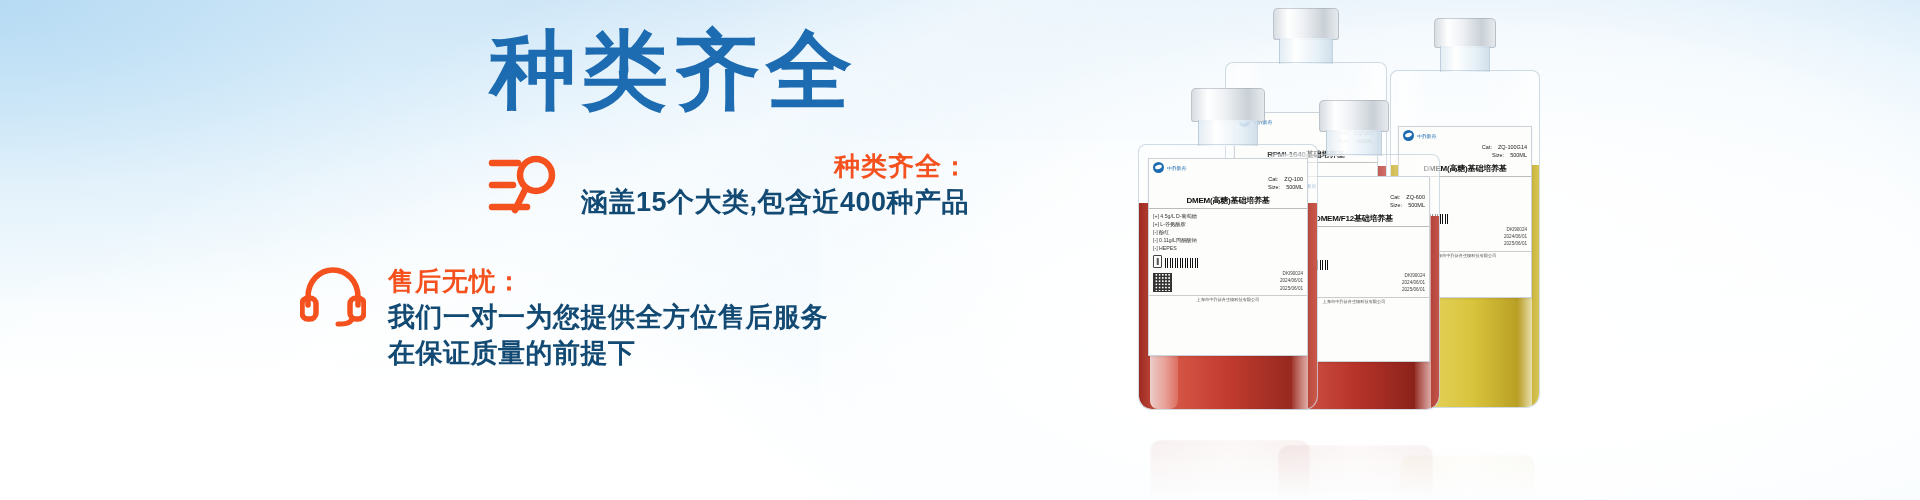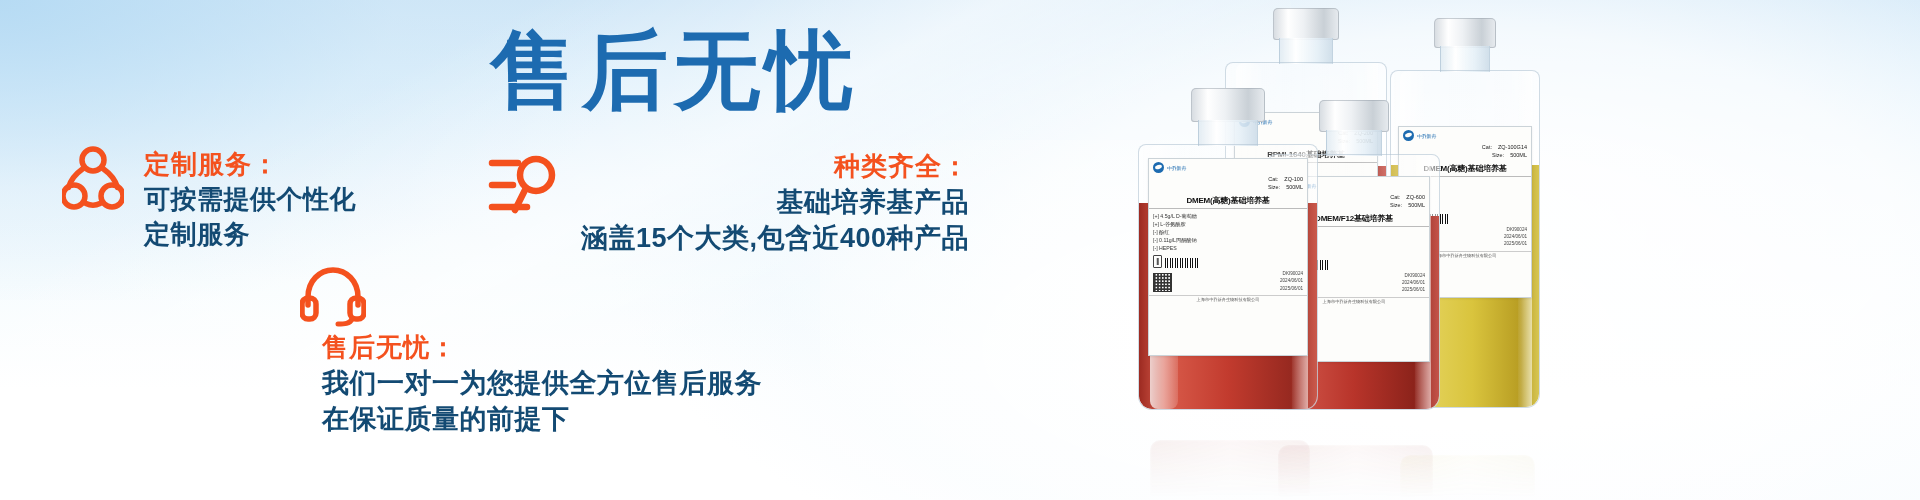--- a/index.html
+++ b/index.html
@@ -228,7 +228,7 @@
   <div class="sweep-a"></div>
   <div class="sweep-b"></div>
 
-  <div class="title">售后无忧</div>
+  <div class="title">种类齐全</div>
 
   <div class="feature" id="feature-custom">
     <div class="ficon">

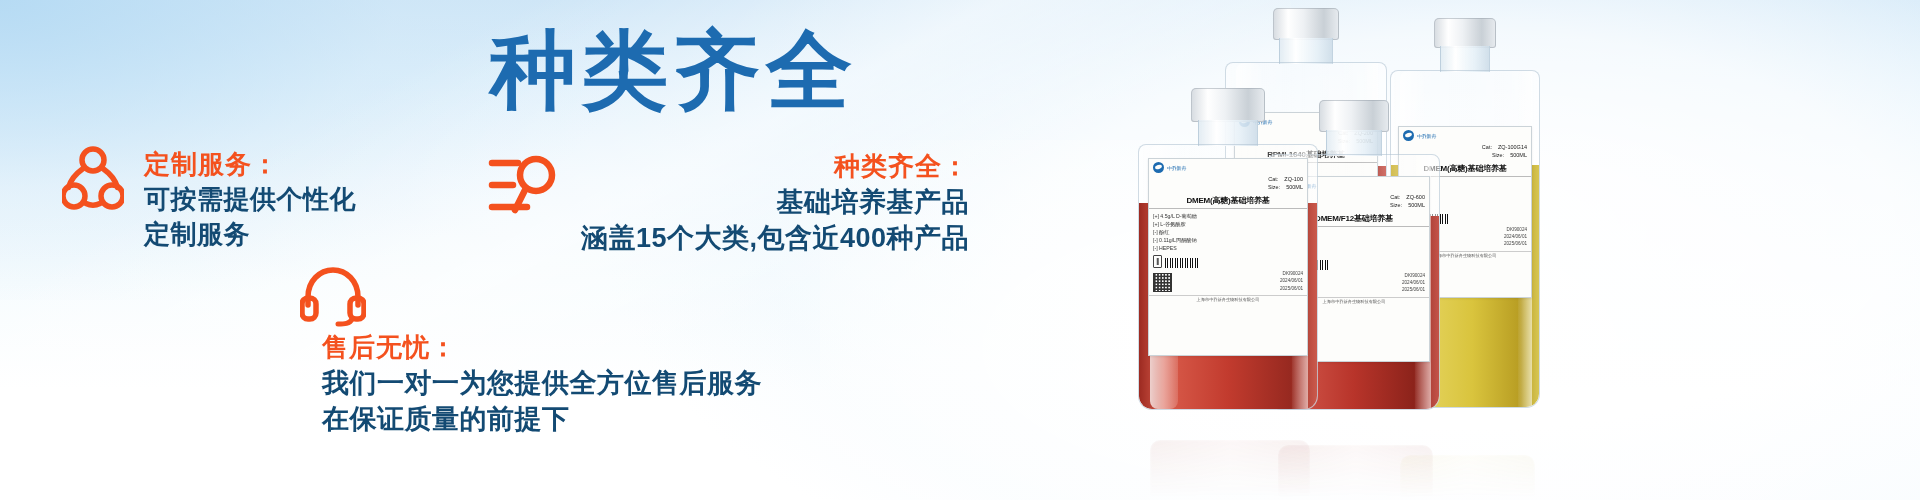--- a/index.html
+++ b/index.html
@@ -230,23 +230,6 @@
 
   <div class="title">种类齐全</div>
 
-  <div class="feature" id="feature-custom">
-    <div class="ficon">
-      <svg width="62" height="66" viewBox="0 0 62 66" fill="none">
-        <circle cx="31" cy="14" r="11" stroke="#f4511e" stroke-width="5.5"></circle>
-        <circle cx="12" cy="50" r="11" stroke="#f4511e" stroke-width="5.5"></circle>
-        <circle cx="50" cy="50" r="11" stroke="#f4511e" stroke-width="5.5"></circle>
-        <path d="M20.5 23 C12 29 8 36 6.5 41.5" stroke="#f4511e" stroke-width="5.5" stroke-linecap="round"></path>
-        <path d="M41.5 23 C50 29 54 36 55.5 41.5" stroke="#f4511e" stroke-width="5.5" stroke-linecap="round"></path>
-        <path d="M24 57.5 C29 60 33 60 38 57.5" stroke="#f4511e" stroke-width="5.5" stroke-linecap="round"></path>
-      </svg>
-    </div>
-    <div class="ftext">
-      <div class="fhead">定制服务：</div>
-      <div class="fline">可按需提供个性化</div>
-      <div class="fline">定制服务</div>
-    </div>
-  </div>
 
   <div class="feature" id="feature-variety">
     <div class="ficon">

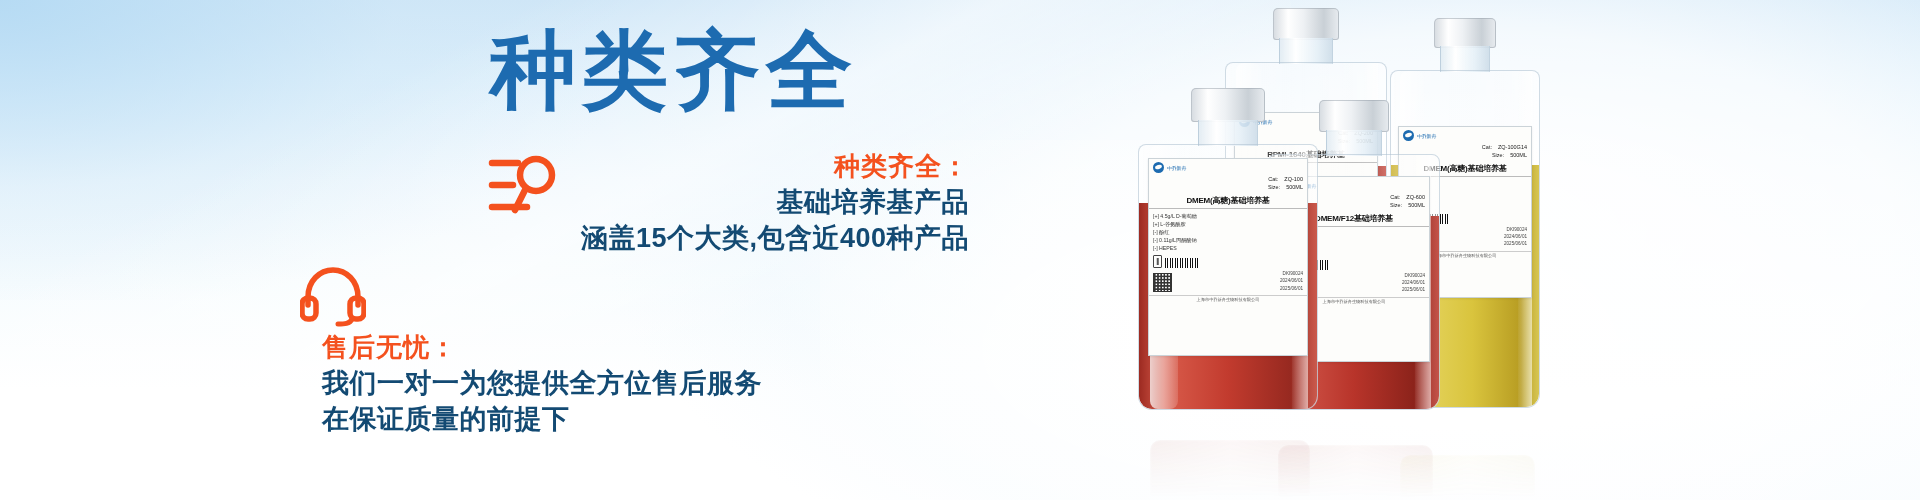--- a/index.html
+++ b/index.html
@@ -243,7 +243,6 @@
     </div>
     <div class="ftext">
       <div class="fhead">种类齐全：</div>
-      <div class="fline">基础培养基产品</div>
       <div class="fline">涵盖15个大类,包含近400种产品</div>
     </div>
   </div>

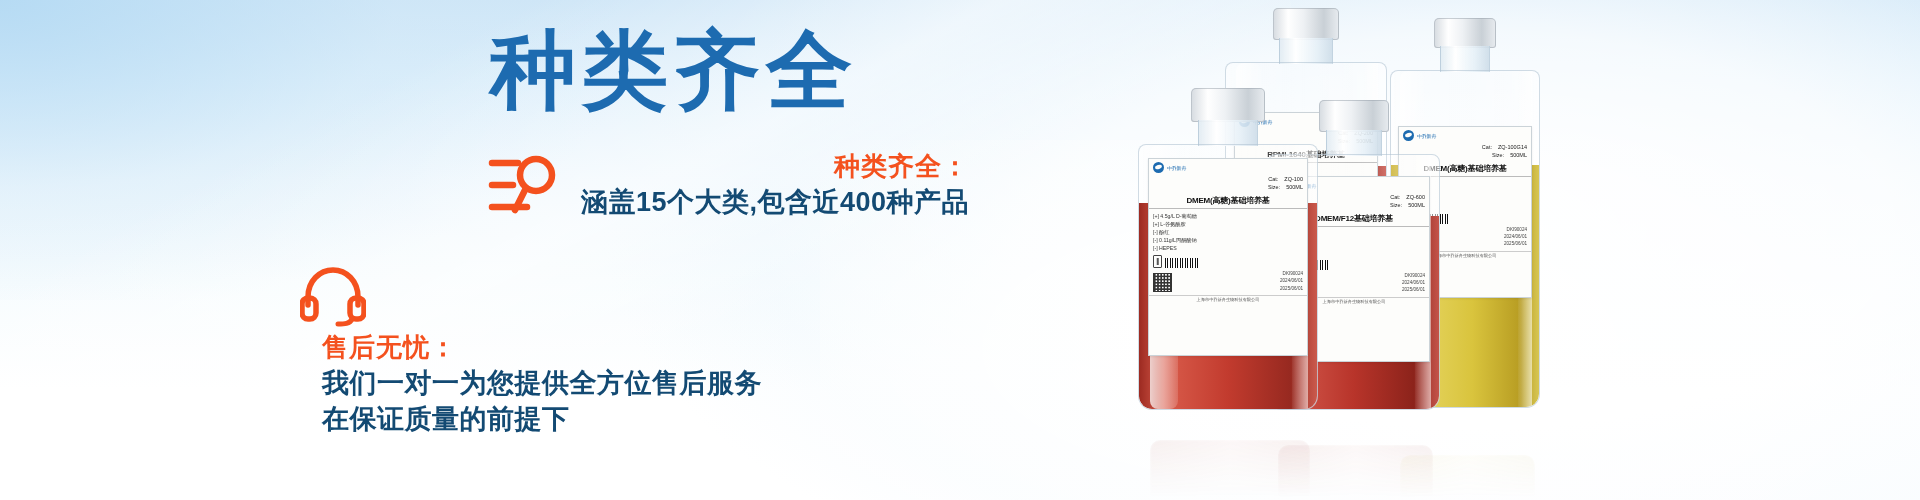--- a/index.html
+++ b/index.html
@@ -83,7 +83,7 @@
   #feature-variety .ftext { margin-left: 22px; margin-top: 0px; text-align: right; }
   #feature-variety .fline { font-size: 27px; }
 
-  #feature-support { left: 300px; top: 265px; flex-direction: column; }
+  #feature-support { left: 300px; top: 265px; }
   #feature-support .ftext { margin-left: 22px; margin-top: 0px; }
   #feature-support .fline { font-size: 27px; }
 

